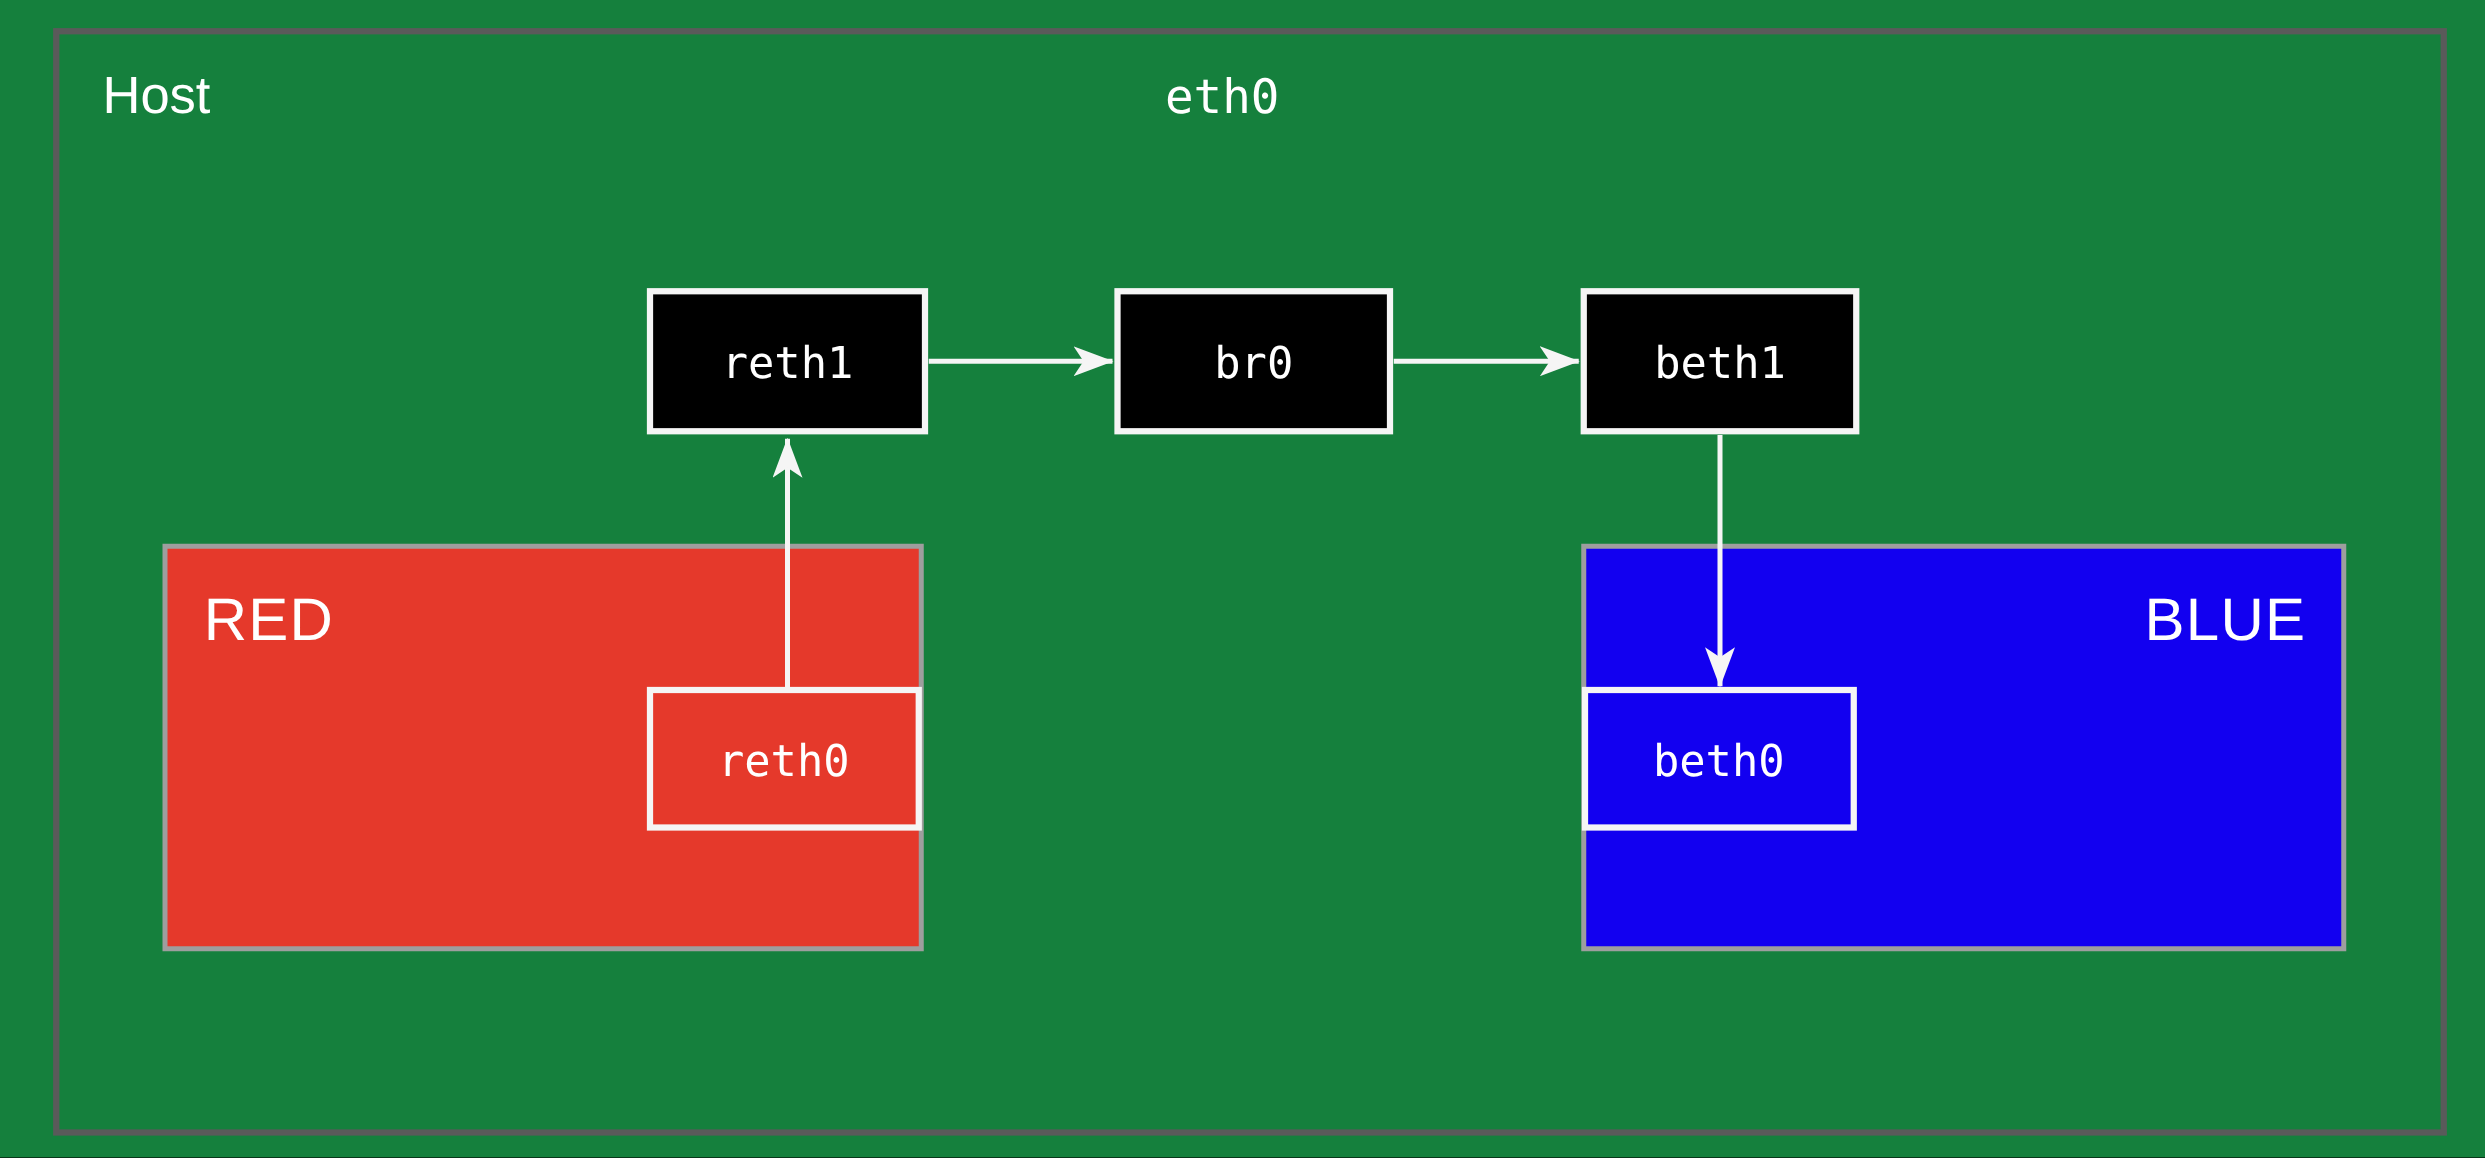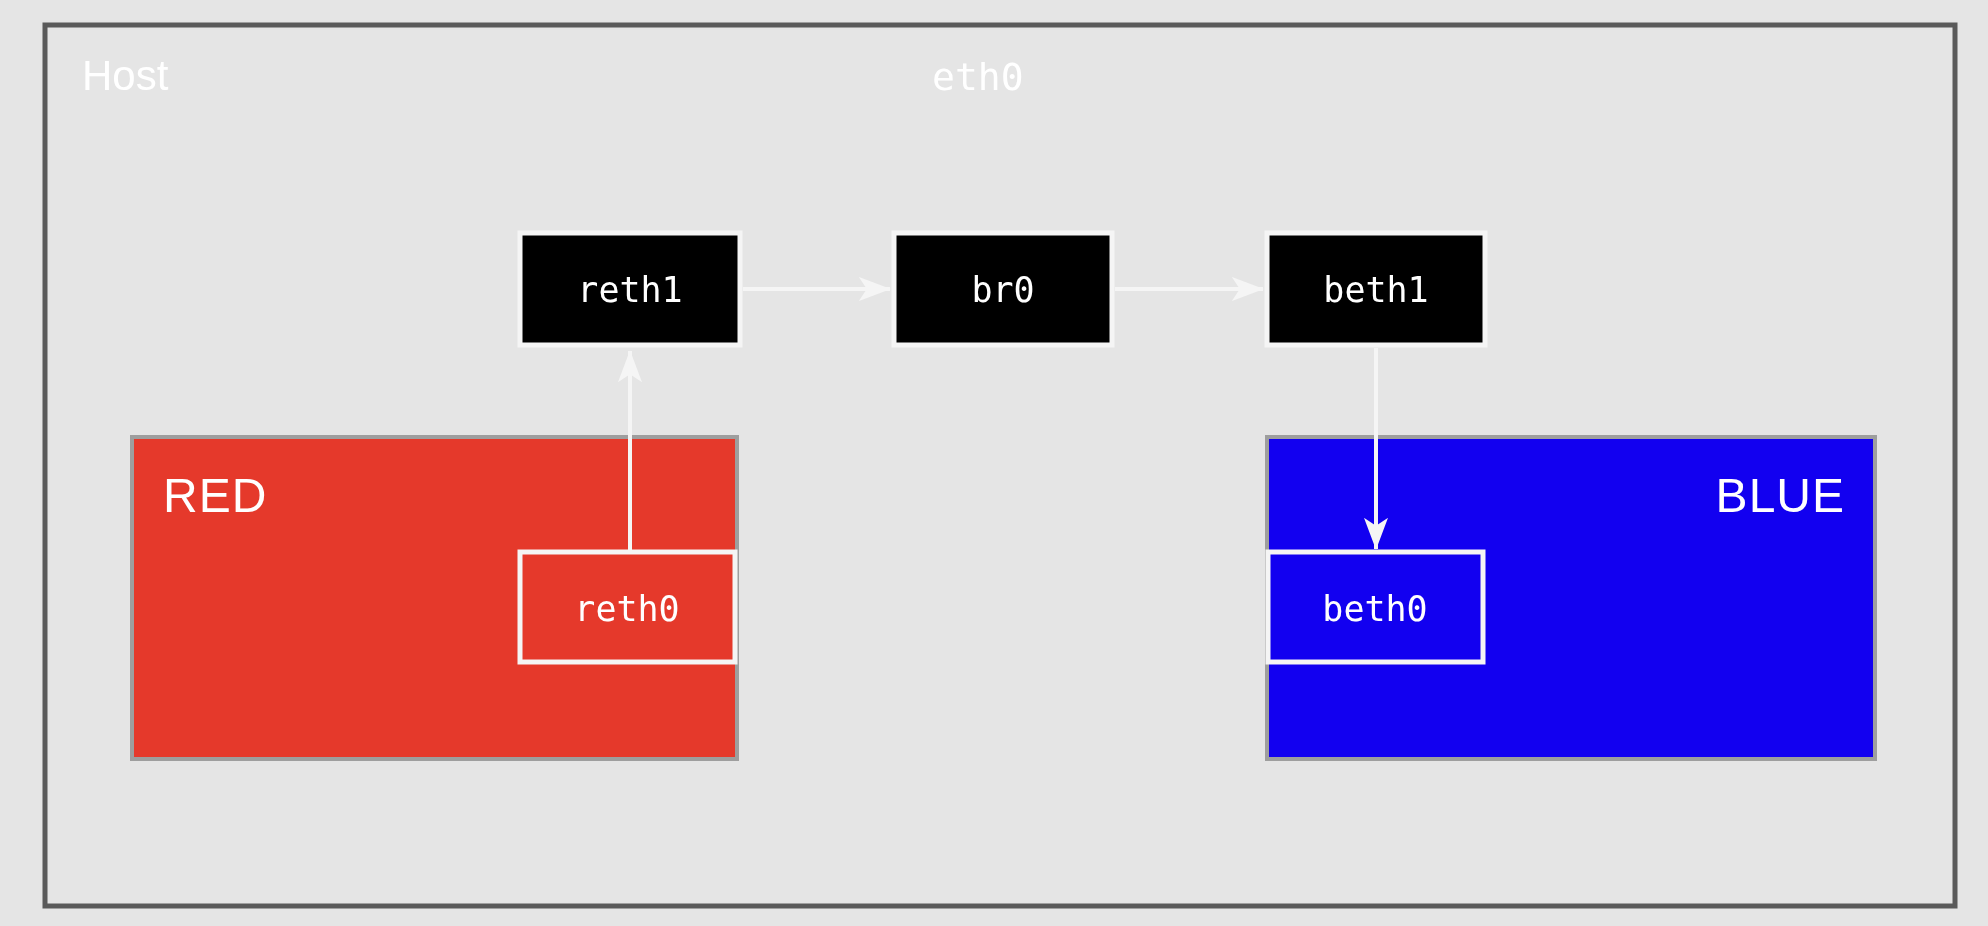--- a/index.html
+++ b/index.html
@@ -11,7 +11,7 @@
     position: relative;
     width: 1988px;
     height: 926px;
-    background: #e5e5e5;
+    background: #15803d;
     overflow: hidden;
   }
   svg { display: block; }

